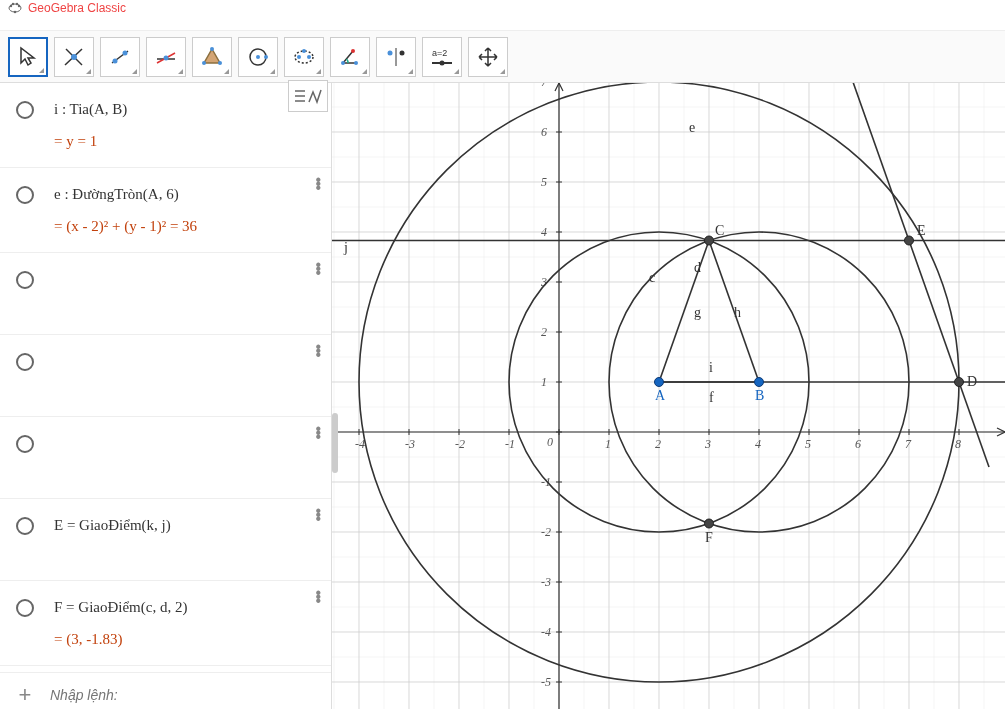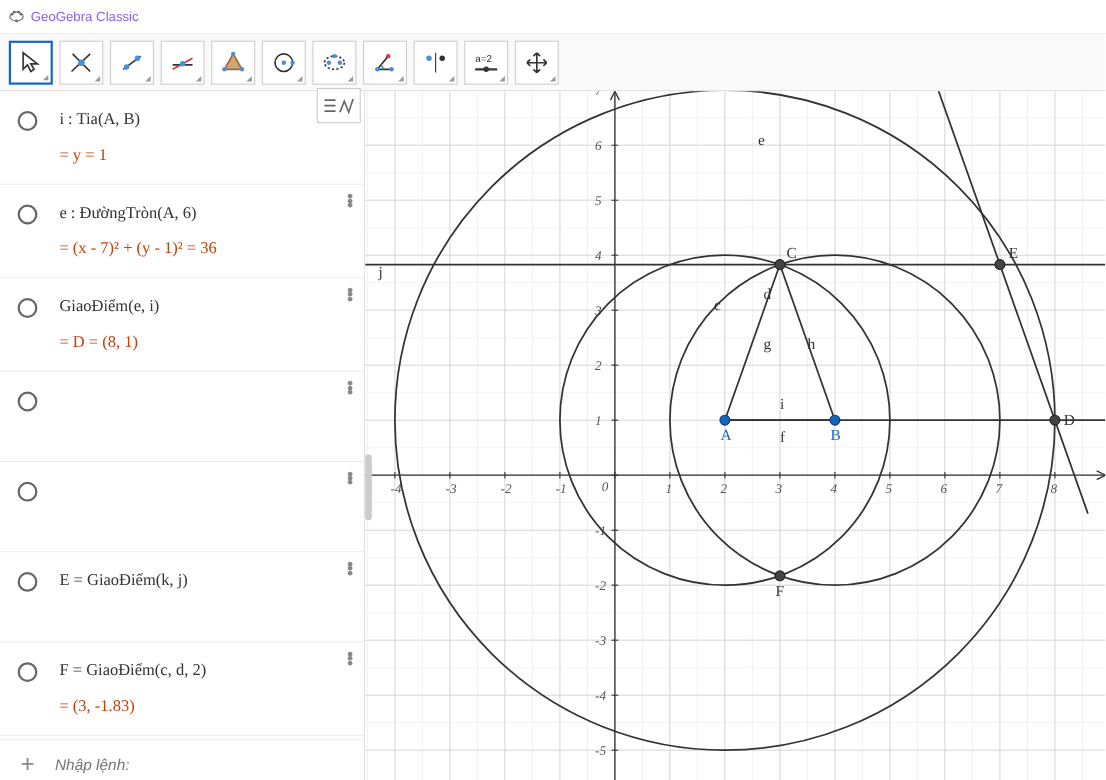--- a/index.html
+++ b/index.html
@@ -4,7 +4,7 @@
 <style>
 * { box-sizing: border-box; margin: 0; padding: 0; }
 body { font-family: Arial, sans-serif; font-size: 13px; color: #333; background: #fff; width: 1005px; height: 709px; overflow: hidden; }
-.titlebar { display: flex; align-items: center; height: 24px; padding: 15px 8px; font-size: 12px; color: #8b5cf6; border-bottom: 1px solid #eee; }
+.titlebar { display: flex; align-items: flex-end; height: 24px; padding: 15px 8px; font-size: 12px; color: #ef4444; border-bottom: 1px solid #eee; }
 .titlebar .logo { width: 14px; height: 14px; margin-right: 6px; display: inline-flex; align-items: center; justify-content: center; }
 .toolbar { display: flex; align-items: center; height: 52px; padding: 4px 8px; gap: 6px; border-bottom: 1px solid #ddd; background: #fafafa; }
 .tool-btn { width: 40px; height: 40px; border: 1px solid #ccc; background: #fff; display: flex; align-items: center; justify-content: center; cursor: pointer; position: relative; }

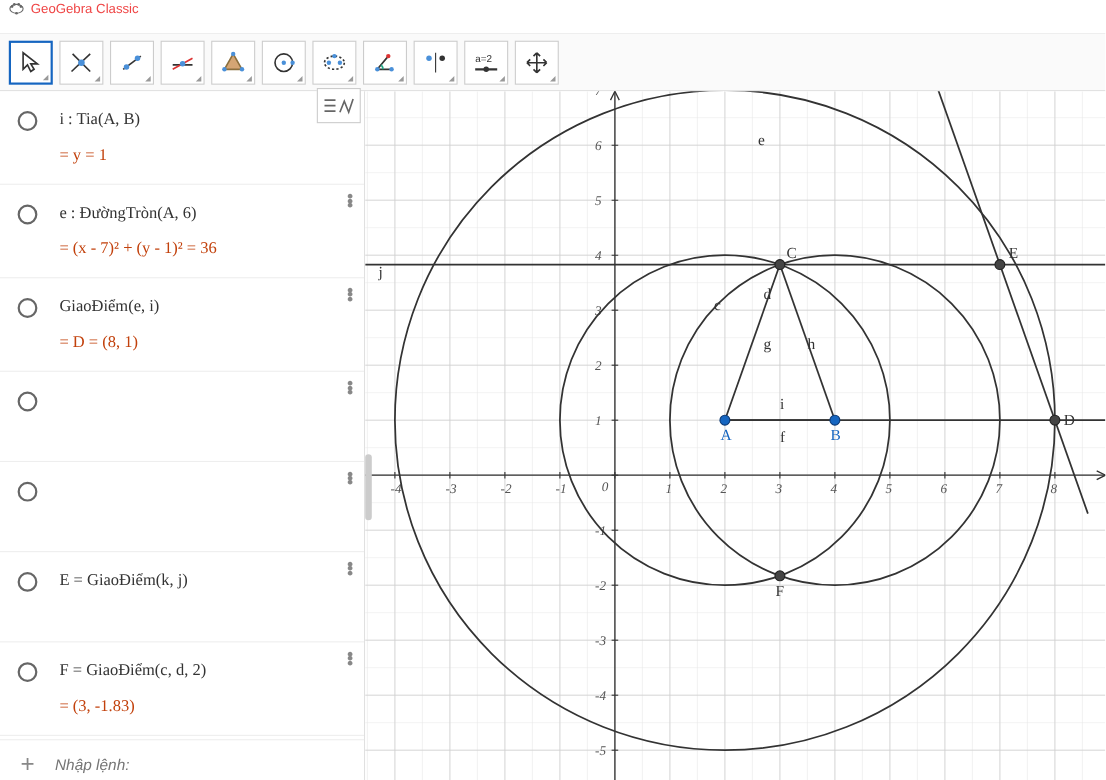--- a/index.html
+++ b/index.html
@@ -163,7 +163,7 @@
           </div>
         <div class="item-content">
             <div class="def">e : ĐườngTròn(A, 6)</div>
-            <div class="val">=  (x - 7)² + (y - 1)² = 36</div>
+            <div class="val">=  (x - 2)² + (y - 1)² = 36</div>
           </div>
         <div class="item-menu">
             <span>•</span>

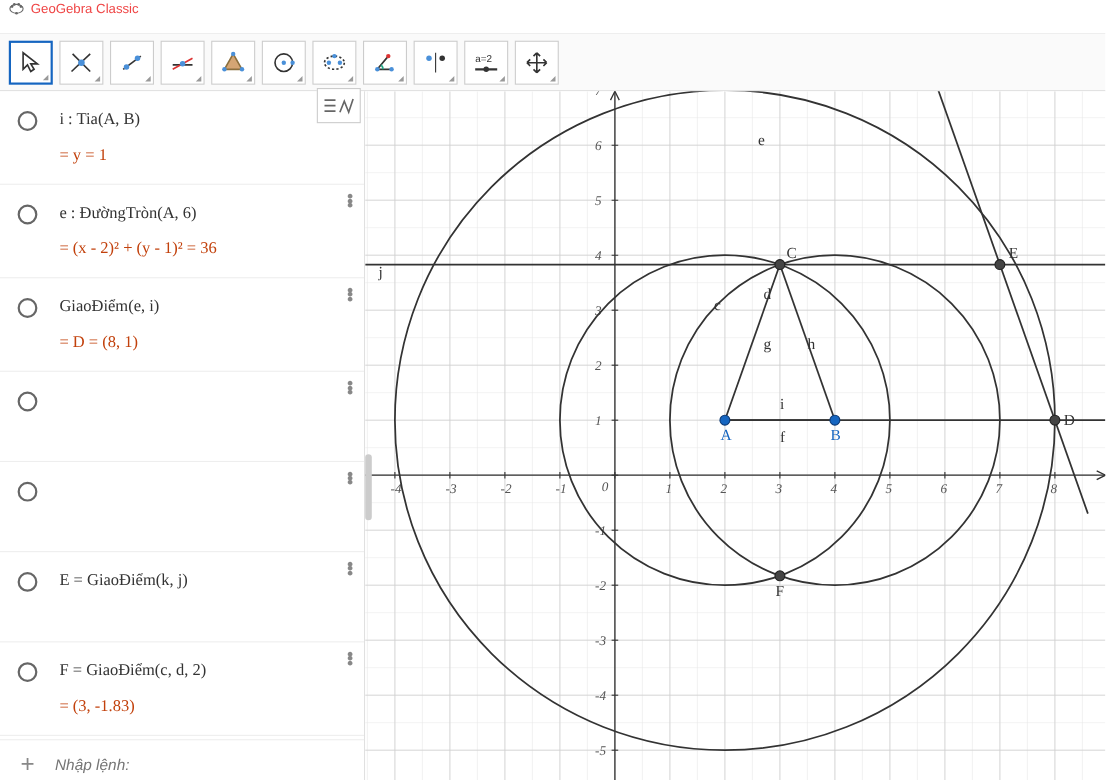--- a/index.html
+++ b/index.html
@@ -174,10 +174,6 @@
       <div class="algebra-item">
         <div class="item-bullet">
             <div class="bullet-circle"></div>
-          </div>
-        <div class="item-content">
-            <div class="def">GiaoĐiểm(e, i)</div>
-            <div class="val">=  D = (8, 1)</div>
           </div>
         <div class="item-menu">
             <span>•</span>

